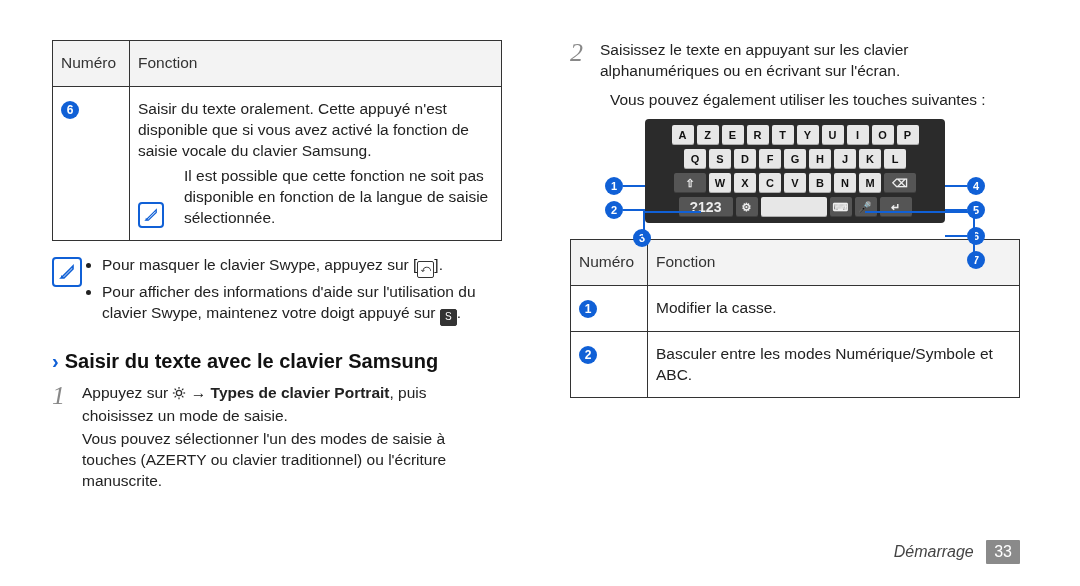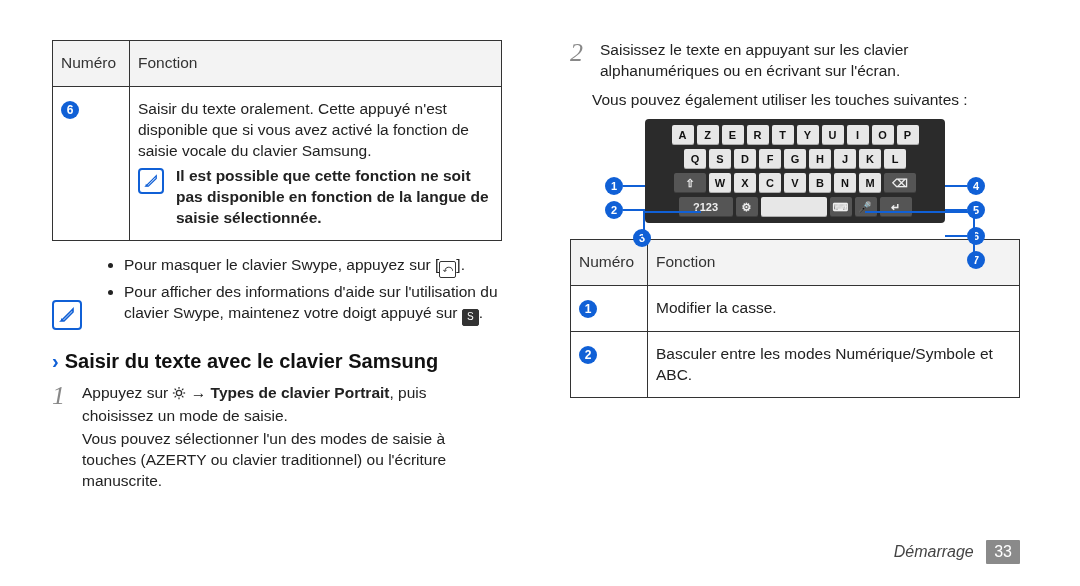--- a/index.html
+++ b/index.html
@@ -321,7 +321,7 @@
       </div>
     </div>
 
-    <div style="margin-left:22px">Vous pouvez également utiliser les touches suivantes :</div>
+    <div style="margin-left:40px">Vous pouvez également utiliser les touches suivantes :</div>
 
     <div class="kbd-wrap">
       <div class="kbd">

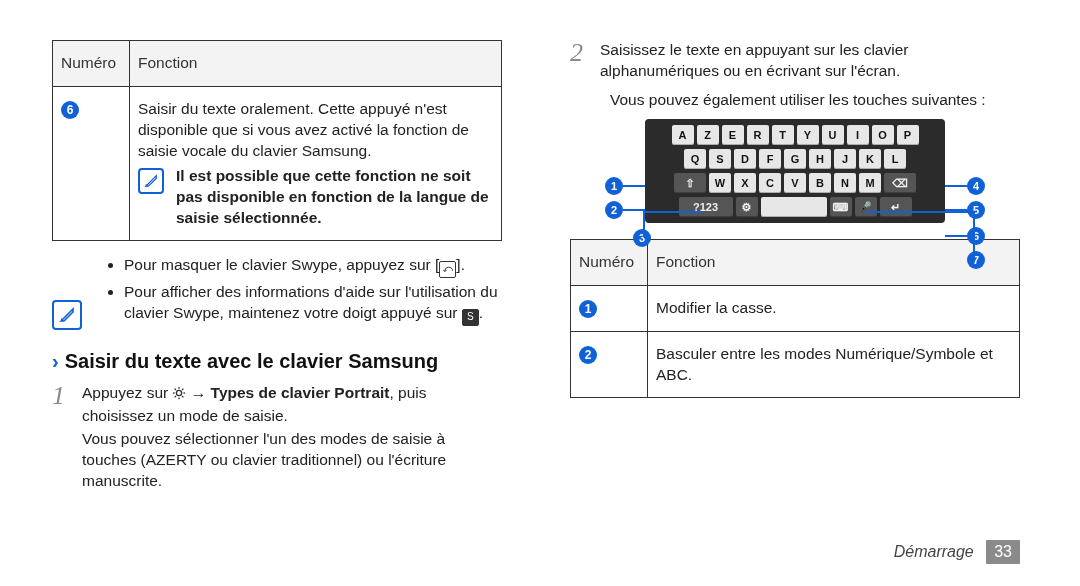--- a/index.html
+++ b/index.html
@@ -63,10 +63,9 @@
 }
 .note-row {
   display: flex;
-  align-items: flex-start;
-  gap: 12px;
+  align-items: flex-end;
+  gap: 20px;
   margin-top: 4px;
-  font-weight: bold;
 }
 .note-icon {
   width: 22px;

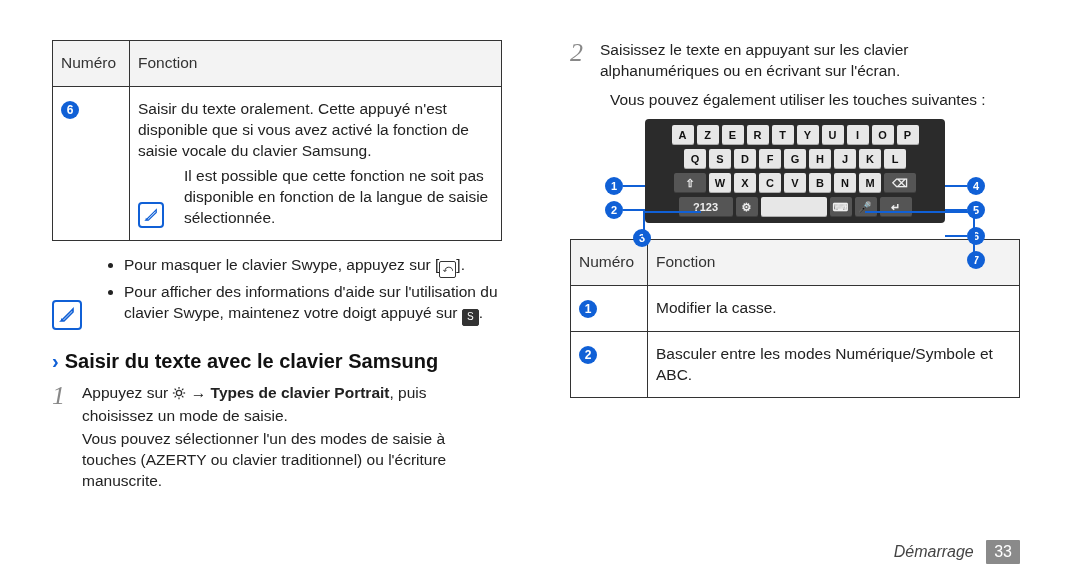--- a/index.html
+++ b/index.html
@@ -359,7 +359,7 @@
           <span class="key dark wide1">⌫</span>
         </div>
         <div class="kbd-row">
-          <span class="key dark wide2" style="font-size:11px">?123</span>
+          <span class="key dark wide2" style="font-size:14px">?123</span>
           <span class="key dark">⚙</span>
           <span class="key wide3">&nbsp;</span>
           <span class="key dark">⌨</span>

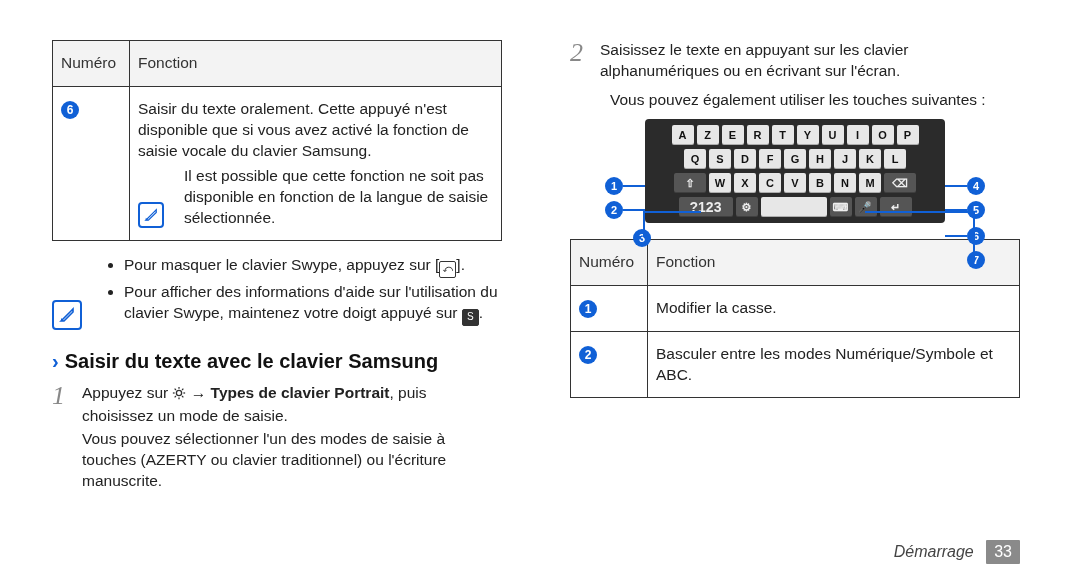--- a/index.html
+++ b/index.html
@@ -82,8 +82,8 @@
 }
 .tips {
   display: flex;
-  align-items: flex-end;
-  gap: 24px;
+  align-items: flex-start;
+  gap: 2px;
   margin-top: 10px;
   margin-bottom: 14px;
 }

